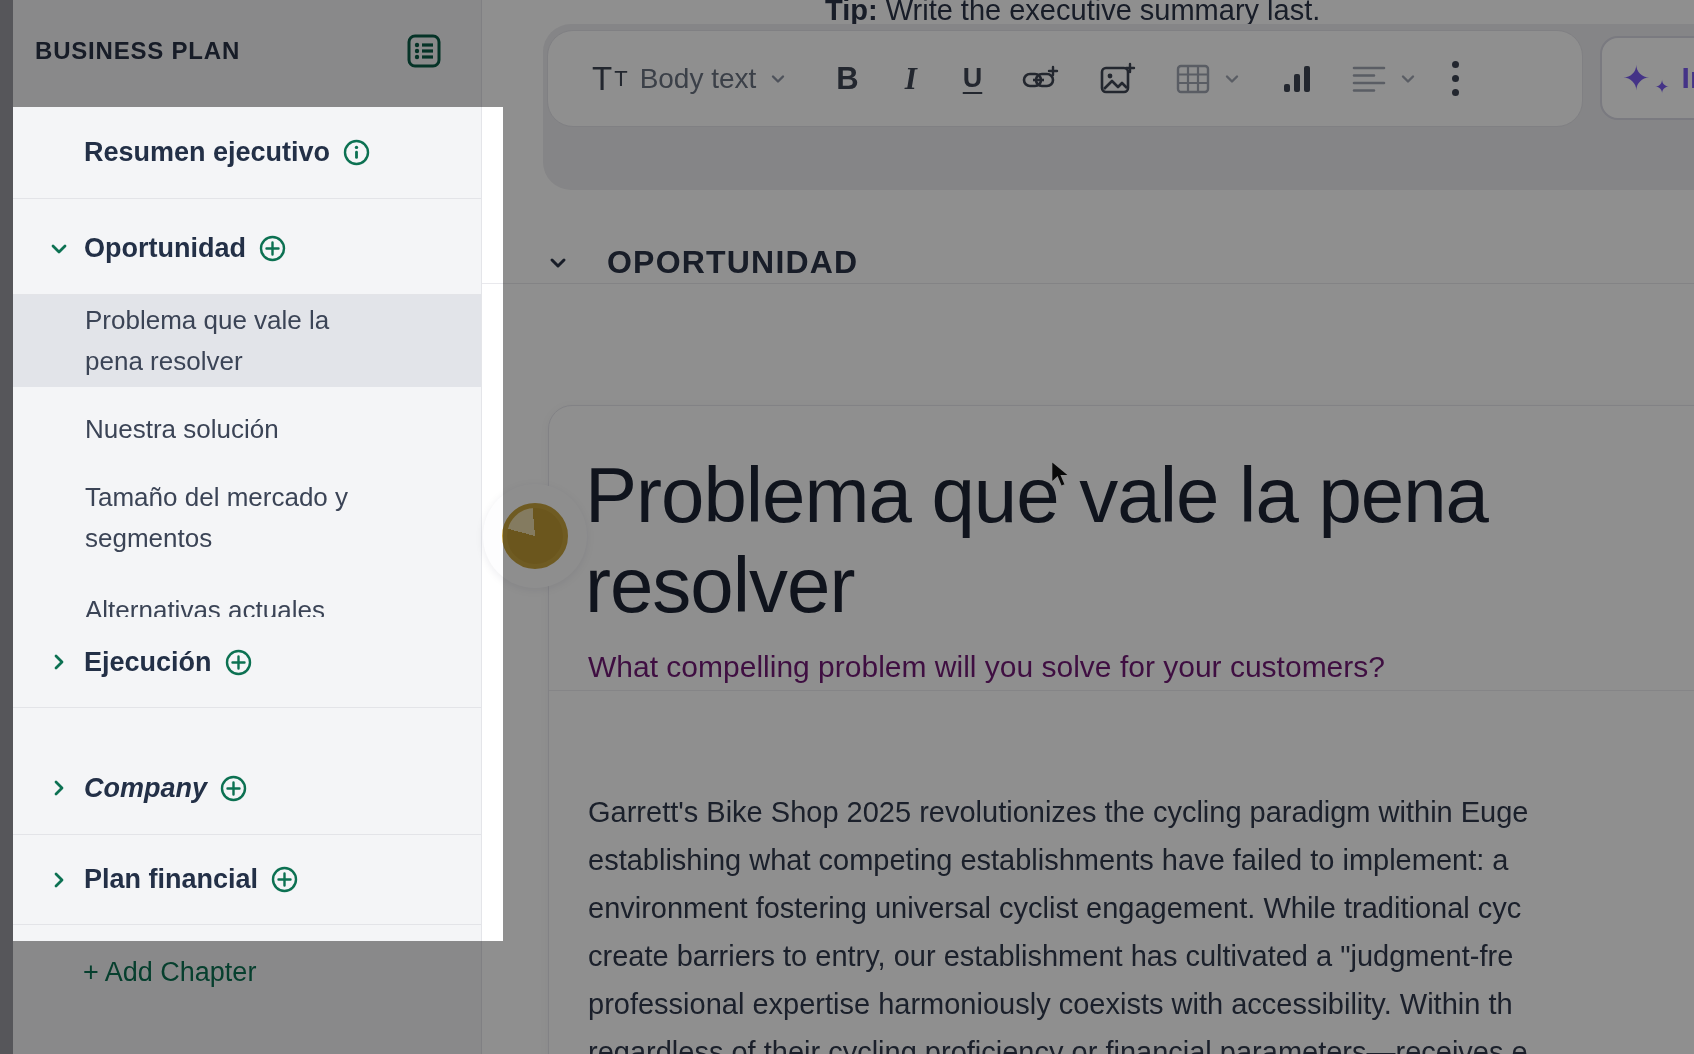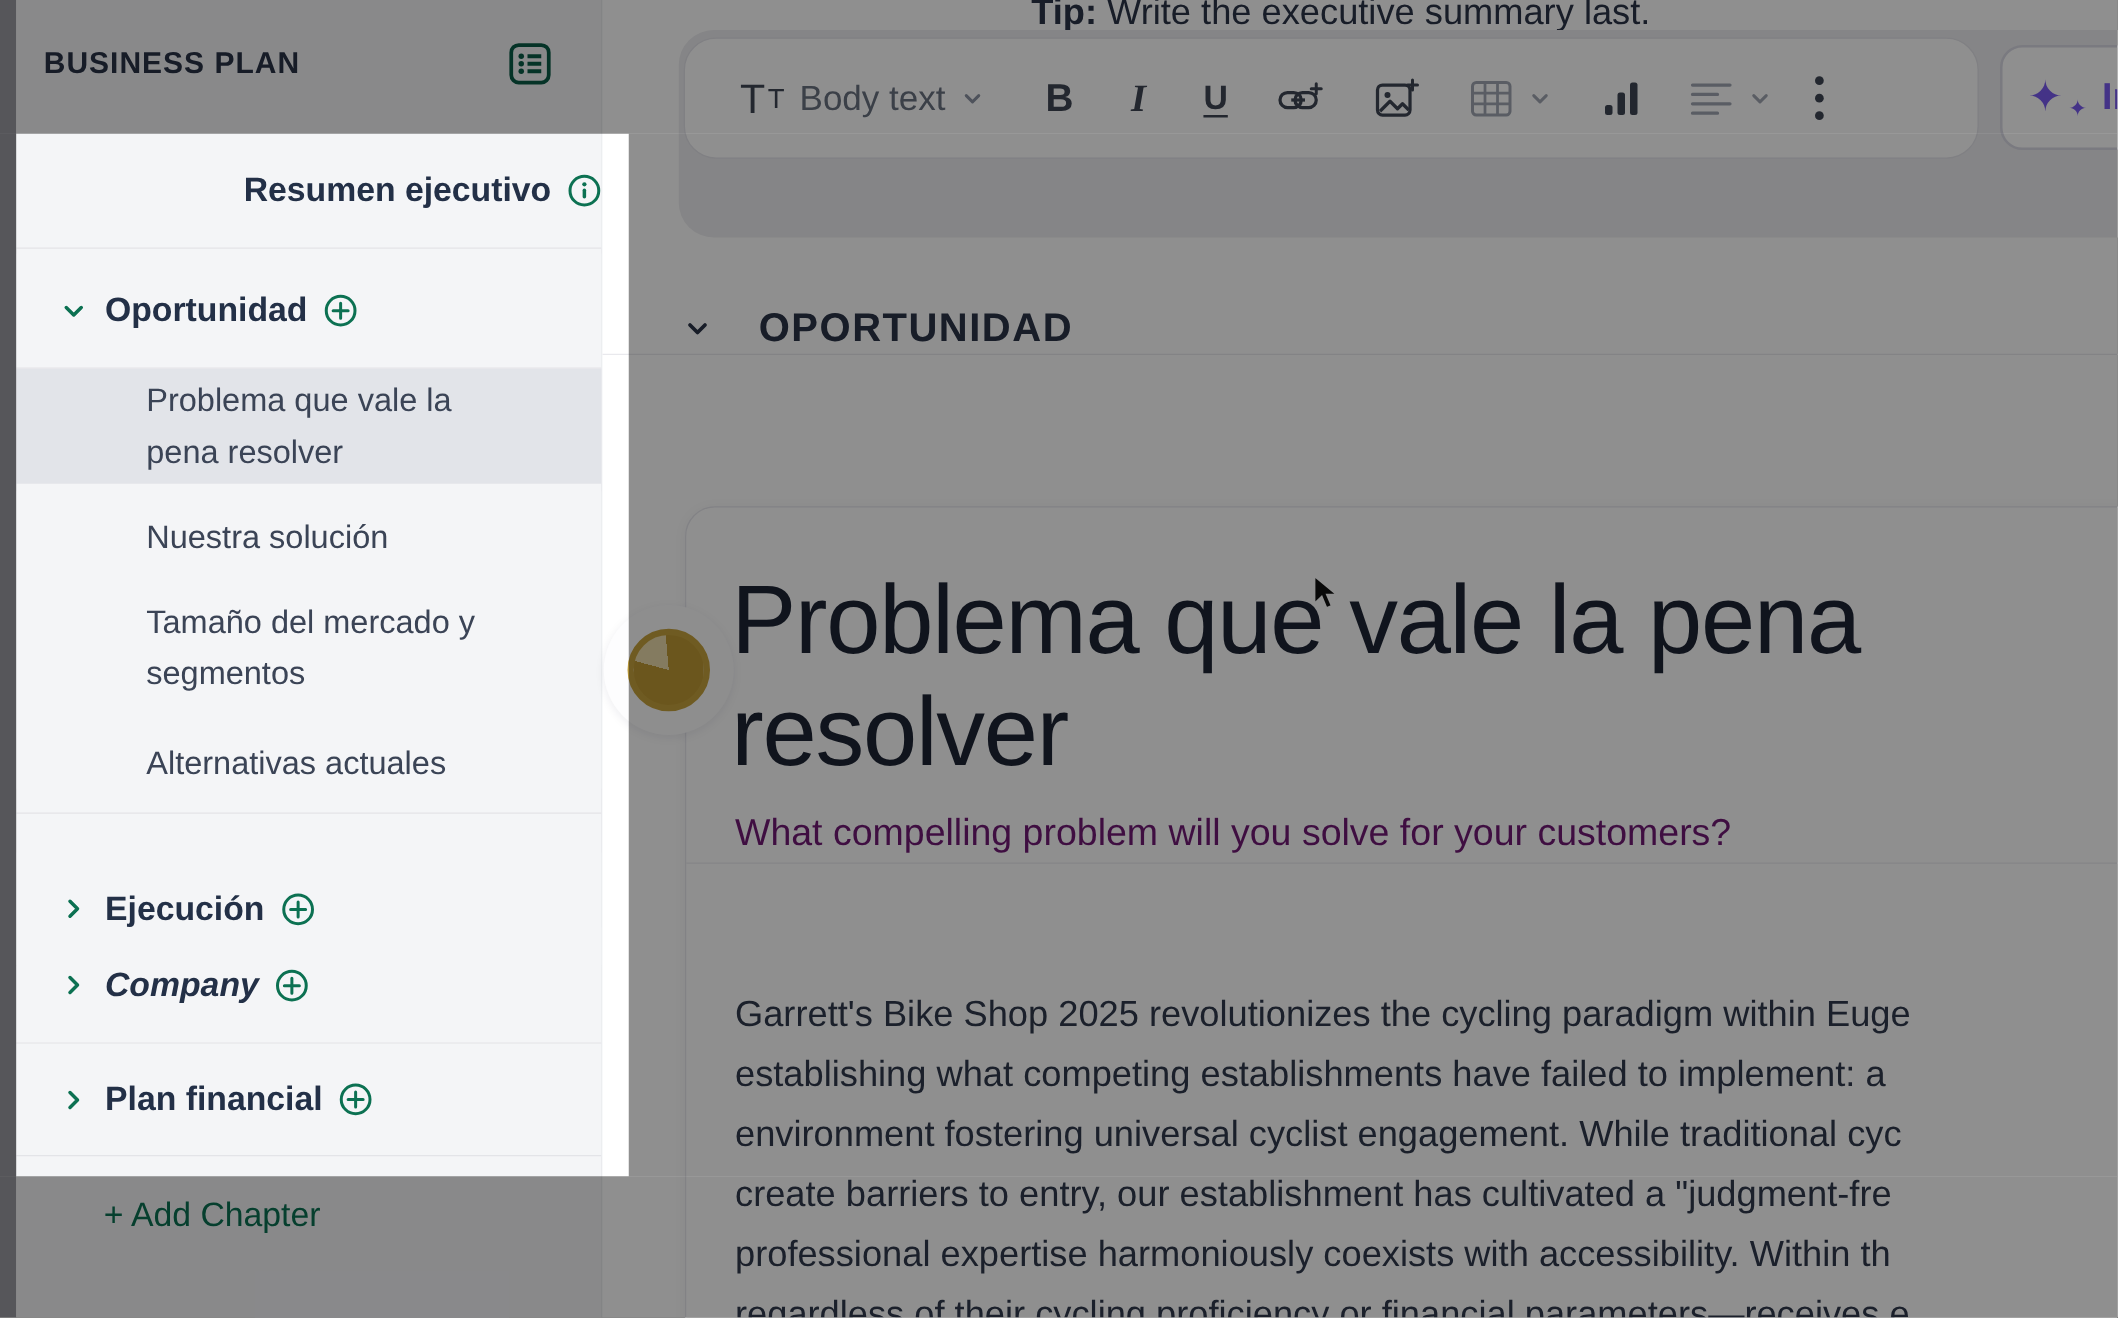--- a/index.html
+++ b/index.html
@@ -113,7 +113,7 @@
     </svg>
   </div>
 
-  <div class="chapter-row" style="top:107px;height:92px;justify-content:flex-end;">
+  <div class="chapter-row" style="top:107px;height:92px;">
     <span class="chev-slot"></span>
     <span class="chap-label">Resumen ejecutivo</span>
     <span class="icon-btn">

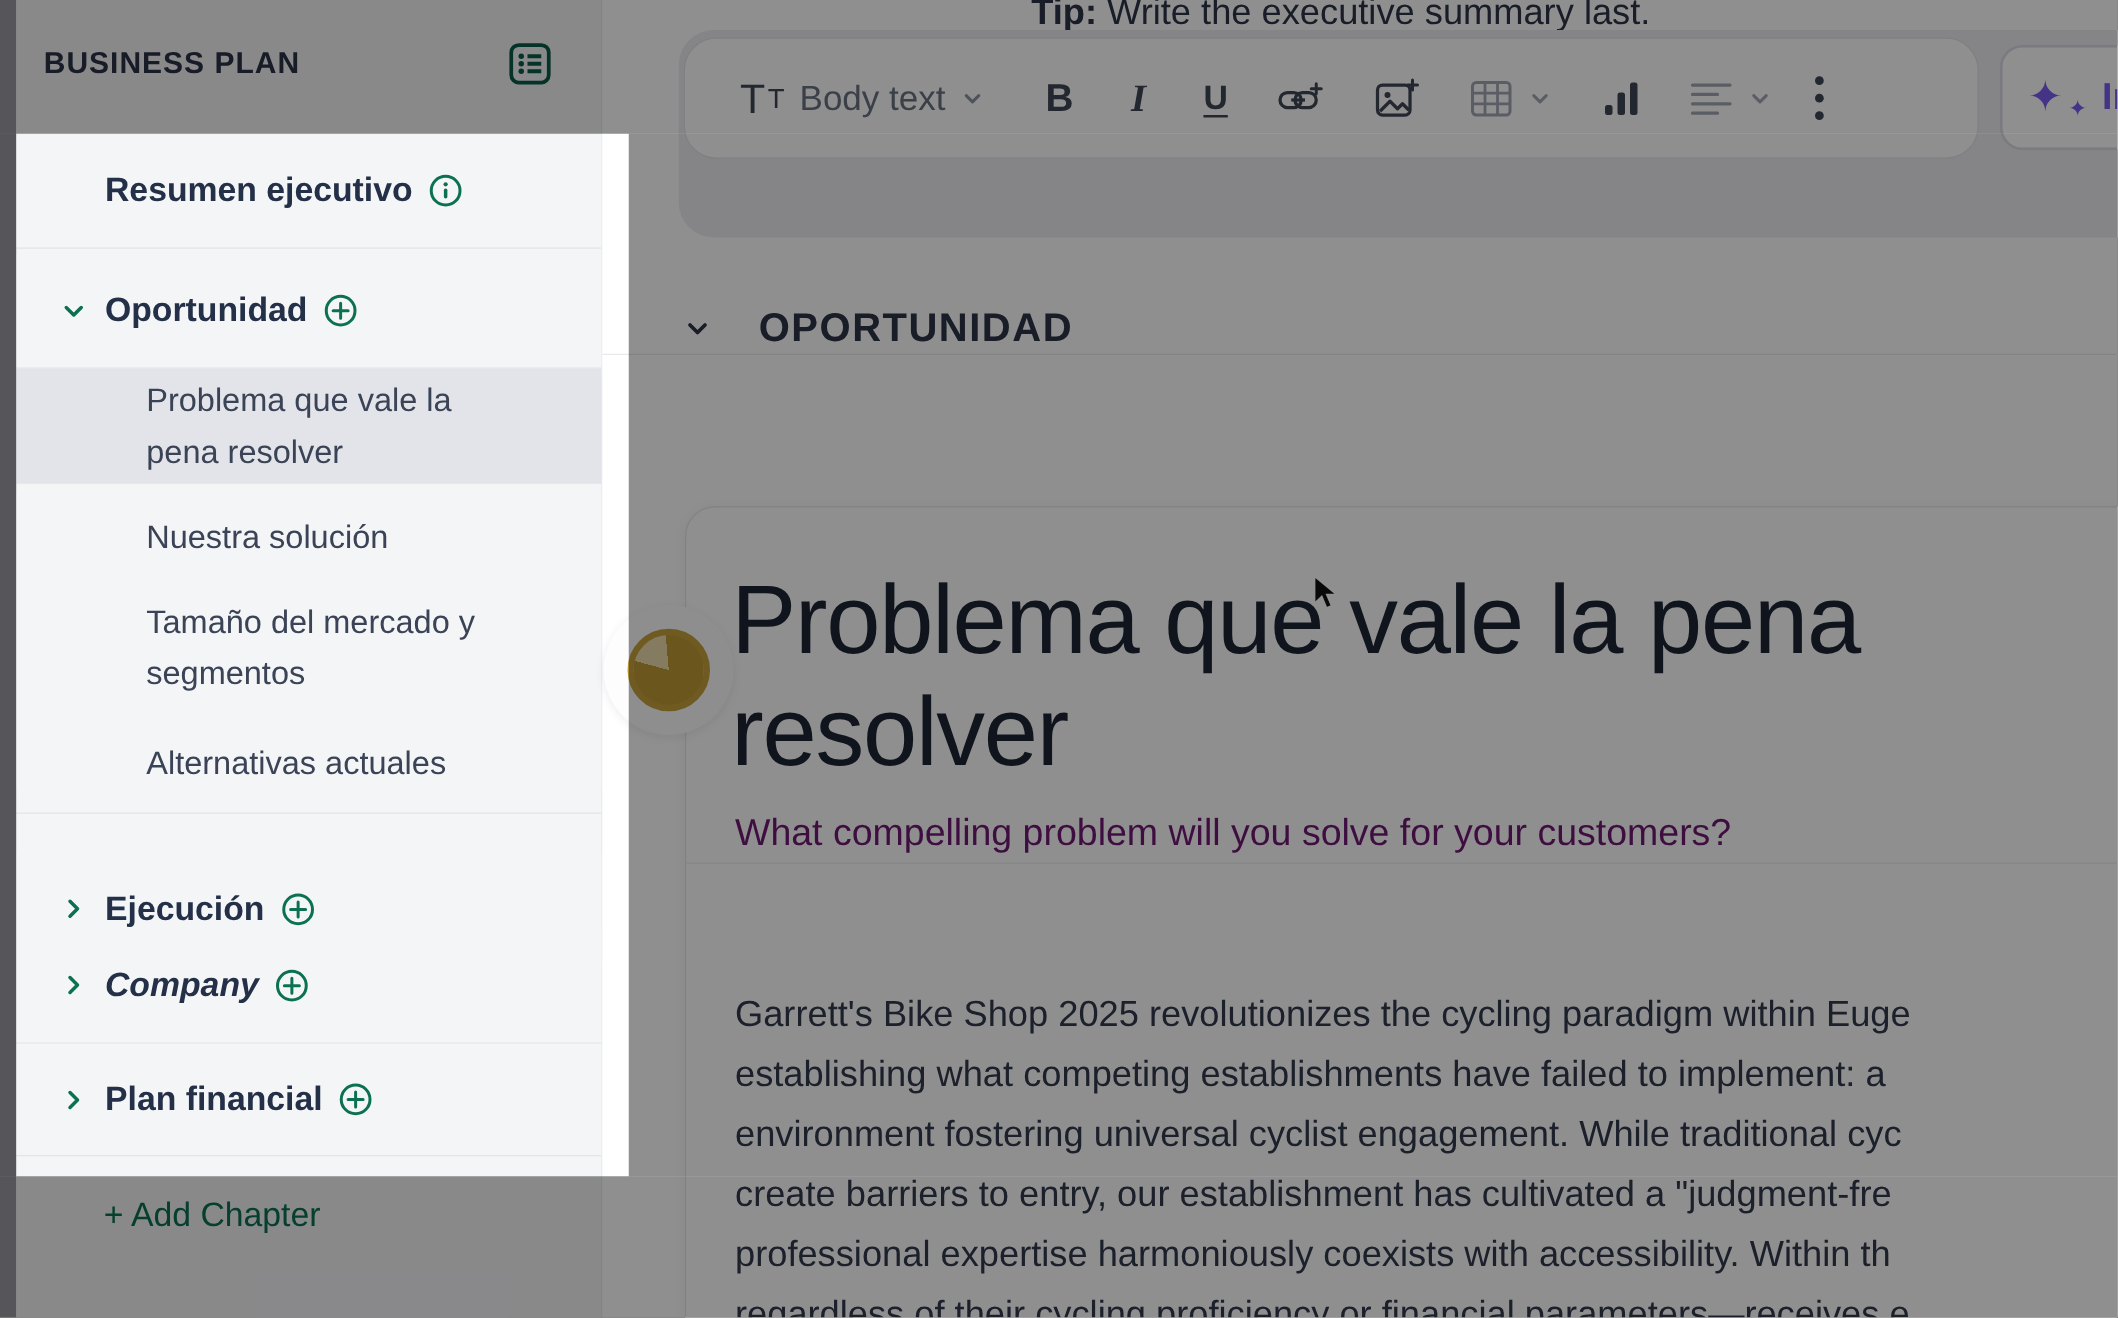--- a/index.html
+++ b/index.html
@@ -22,7 +22,7 @@
   .chap-label{font-size:27px;font-weight:700;color:#233047;white-space:nowrap;}
   .icon-btn{width:27px;height:27px;display:flex;align-items:center;justify-content:center;}
 
-  .sub-item{position:absolute;left:13px;width:468px;padding-left:104px;display:flex;
+  .sub-item{position:absolute;left:13px;width:468px;padding-left:72px;display:flex;
             flex-direction:column;justify-content:center;background:#f4f5f7;}
   .sub-item.selected{background:#e2e4e9;}
   .sub-line{font-size:26px;color:#3b4456;line-height:41px;white-space:nowrap;}

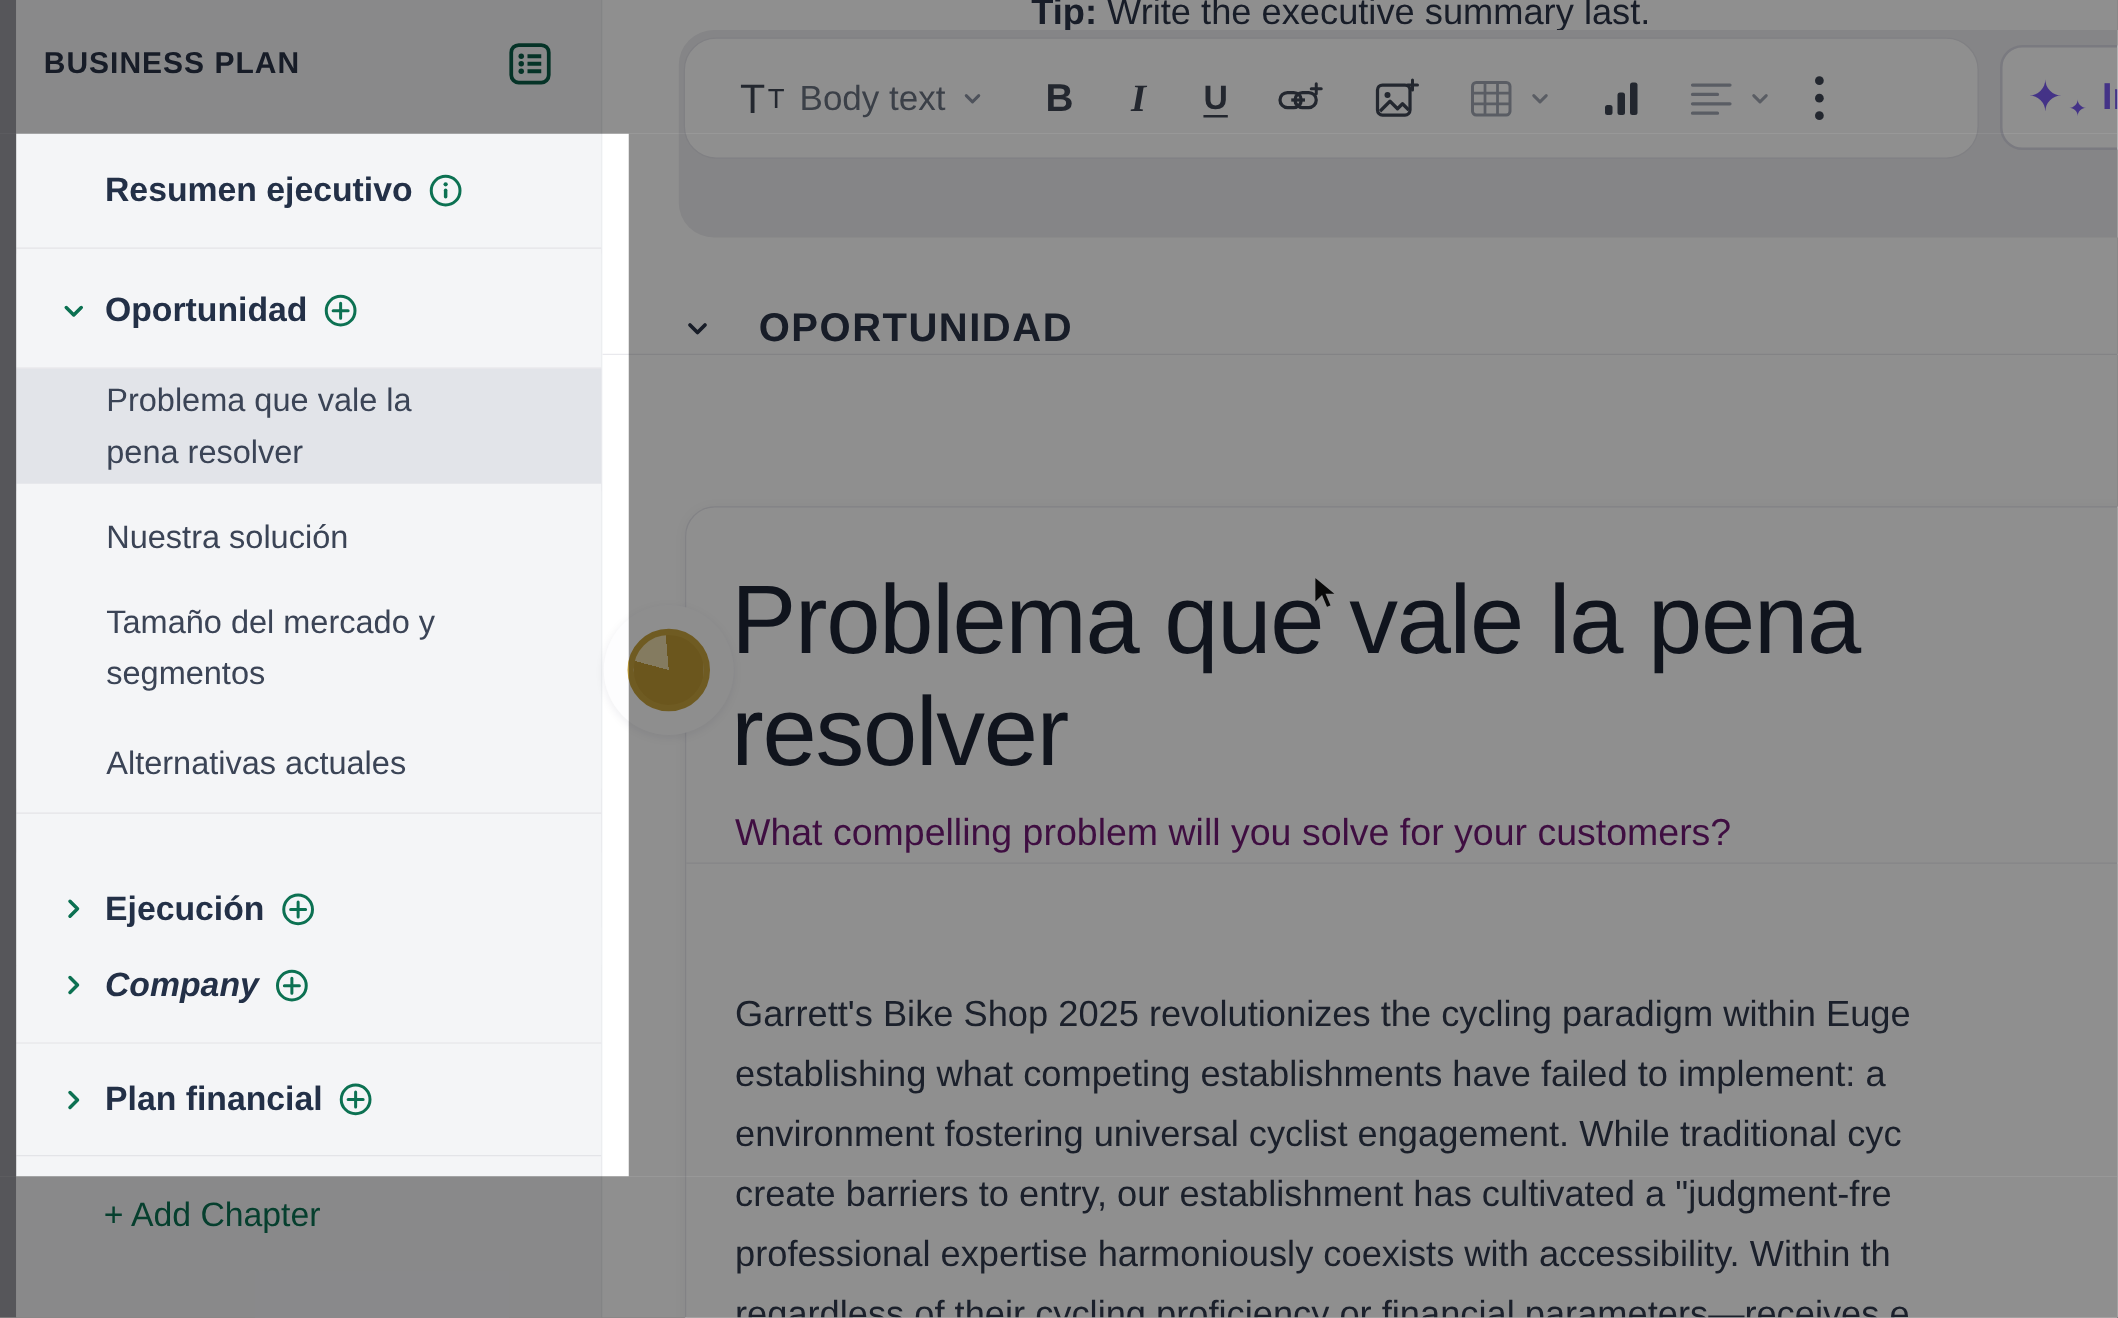--- a/index.html
+++ b/index.html
@@ -156,7 +156,7 @@
   </div>
   <div class="side-divider" style="top:650px;"></div>
 
-  <div class="chapter-row" style="top:682px;height:91px;text-align:right;">
+  <div class="chapter-row" style="top:617px;height:91px;text-align:right;">
     <span class="chev-slot">
       <svg width="22" height="22" viewBox="0 0 22 22" fill="none">
         <path d="M8 5 L14 11 L8 17" stroke="#0c7152" stroke-width="2.8" stroke-linecap="round" stroke-linejoin="round"></path>

